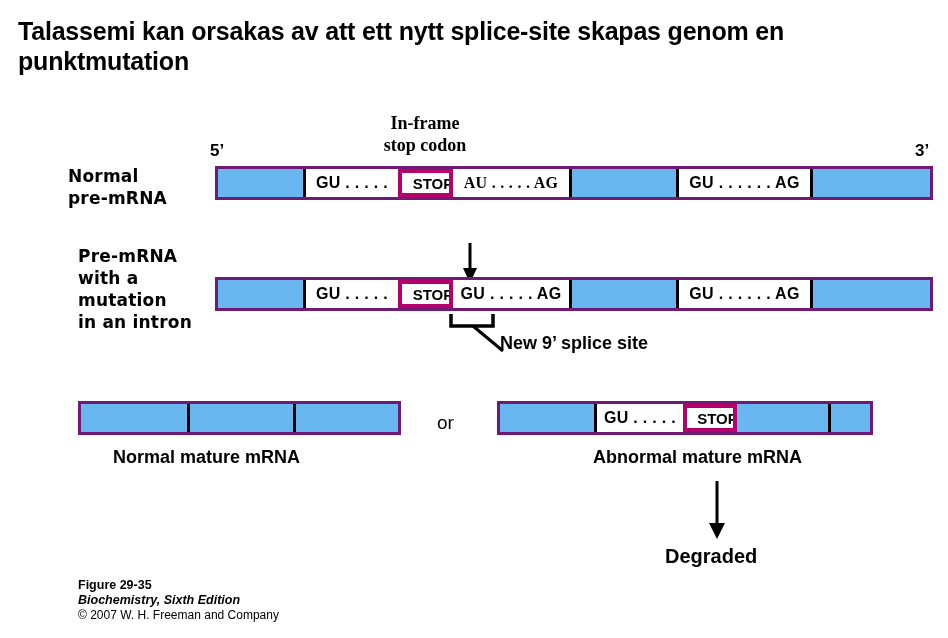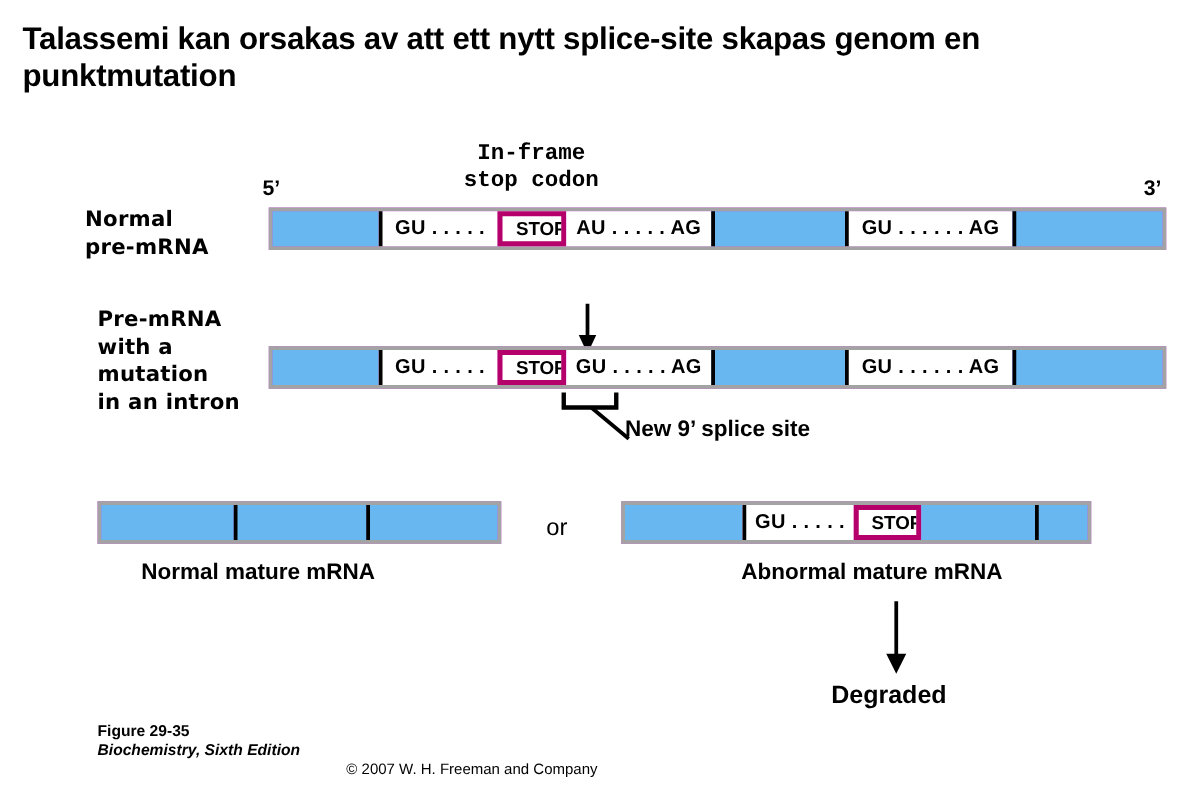--- a/index.html
+++ b/index.html
@@ -79,7 +79,7 @@
 
   
   .anno {
-    font-family: Liberation Mono, monospace;
+    font-family: Liberation Serif, serif;
     font-weight: bold;
     font-size: 18px;
     line-height: 22px;

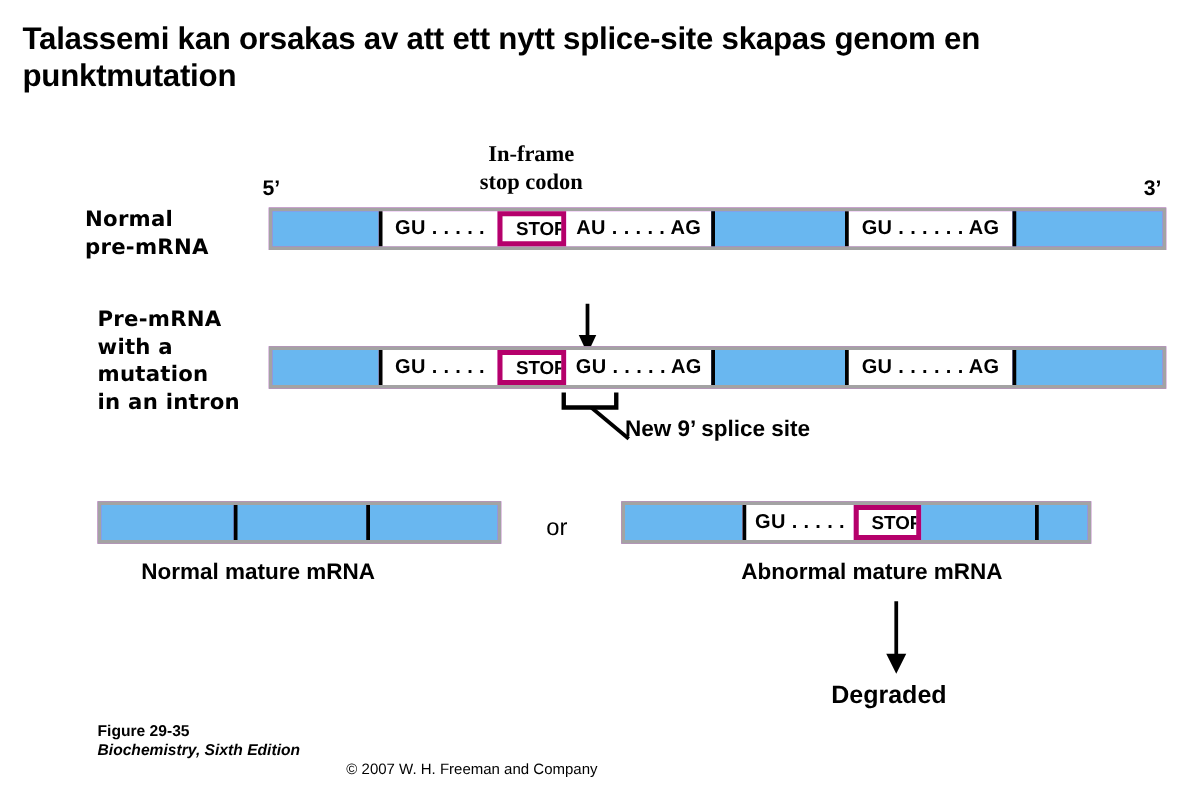--- a/index.html
+++ b/index.html
@@ -48,8 +48,8 @@
   .bar {
     box-sizing: border-box;
     height: 34px;
-    border: 3px solid #a3a3a3;
-    background: #d946ef;
+    border: 3px solid #701a75;
+    background: #ec4899;
     display: flex;
     align-items: stretch;
   }

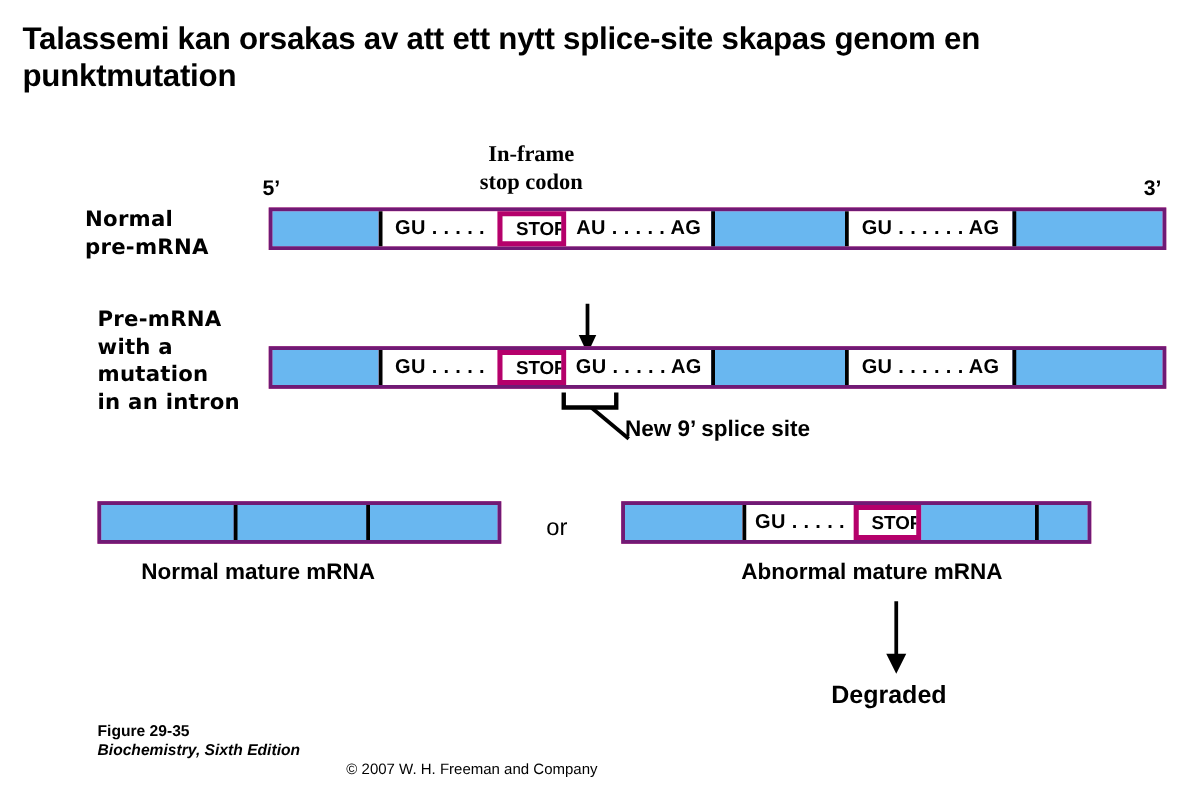--- a/index.html
+++ b/index.html
@@ -151,7 +151,7 @@
       <div class="seg blue" style="width: 85px; flex: 0 0 85px;"></div>
       <div class="seg white divL" style="width: 95px; flex: 0 0 95px;">GU . . . . .</div>
       <div class="seg stop" style="width: 55px; flex: 0 0 55px;">STOP</div>
-      <div class="seg white" style="width: 116px; flex: 0 0 116px;">AU . . . . . AG</div>
+      <div class="seg white" style="width: 116px; flex: 0 0 116px; font-family: Liberation Serif, serif;">AU . . . . . AG</div>
       <div class="seg blue divL" style="width: 107px; flex: 0 0 107px;"></div>
       <div class="seg white divL" style="width: 134px; flex: 0 0 134px;">GU . . . . . . AG</div>
       <div class="seg blue divL" style="width: 120px; flex: 0 0 120px;"></div>

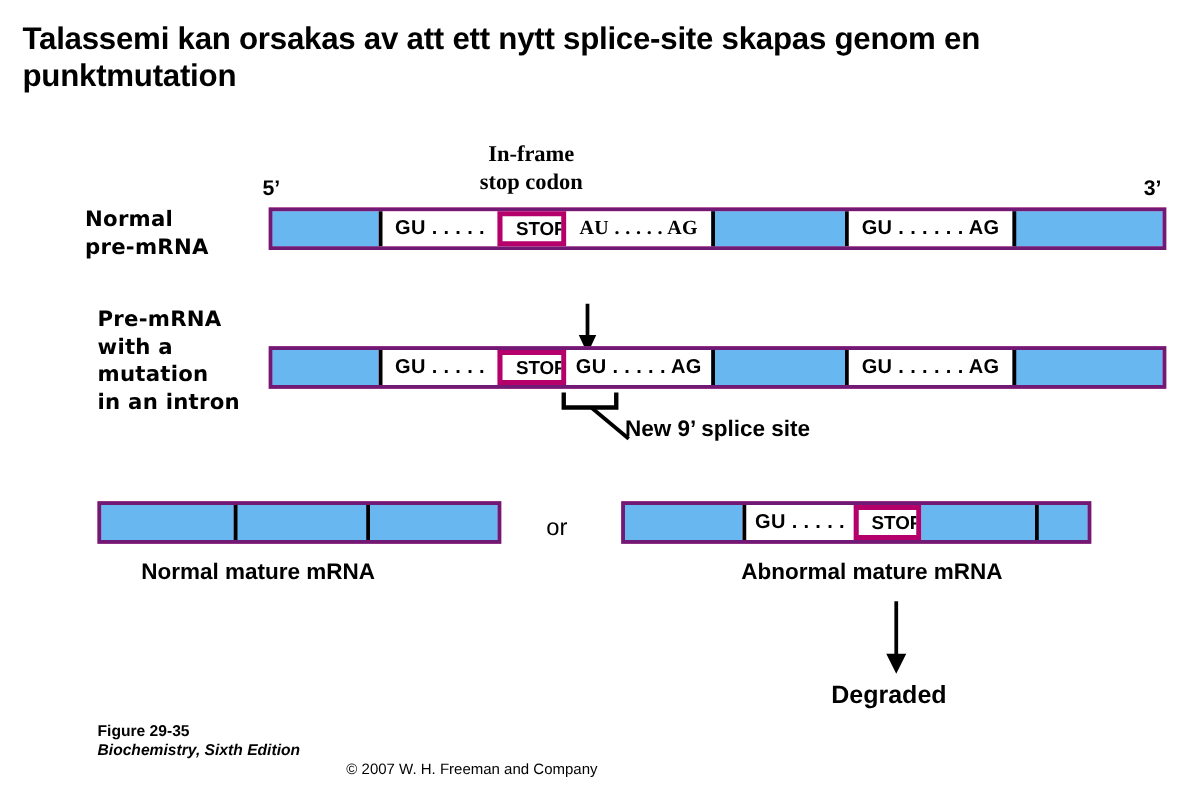--- a/index.html
+++ b/index.html
@@ -122,7 +122,6 @@
     font-family: "Liberation Sans", sans-serif;
     font-size: 12px;
     line-height: 15px;
-    text-align: right;
   }
 
   svg { display: block; overflow: visible; }

